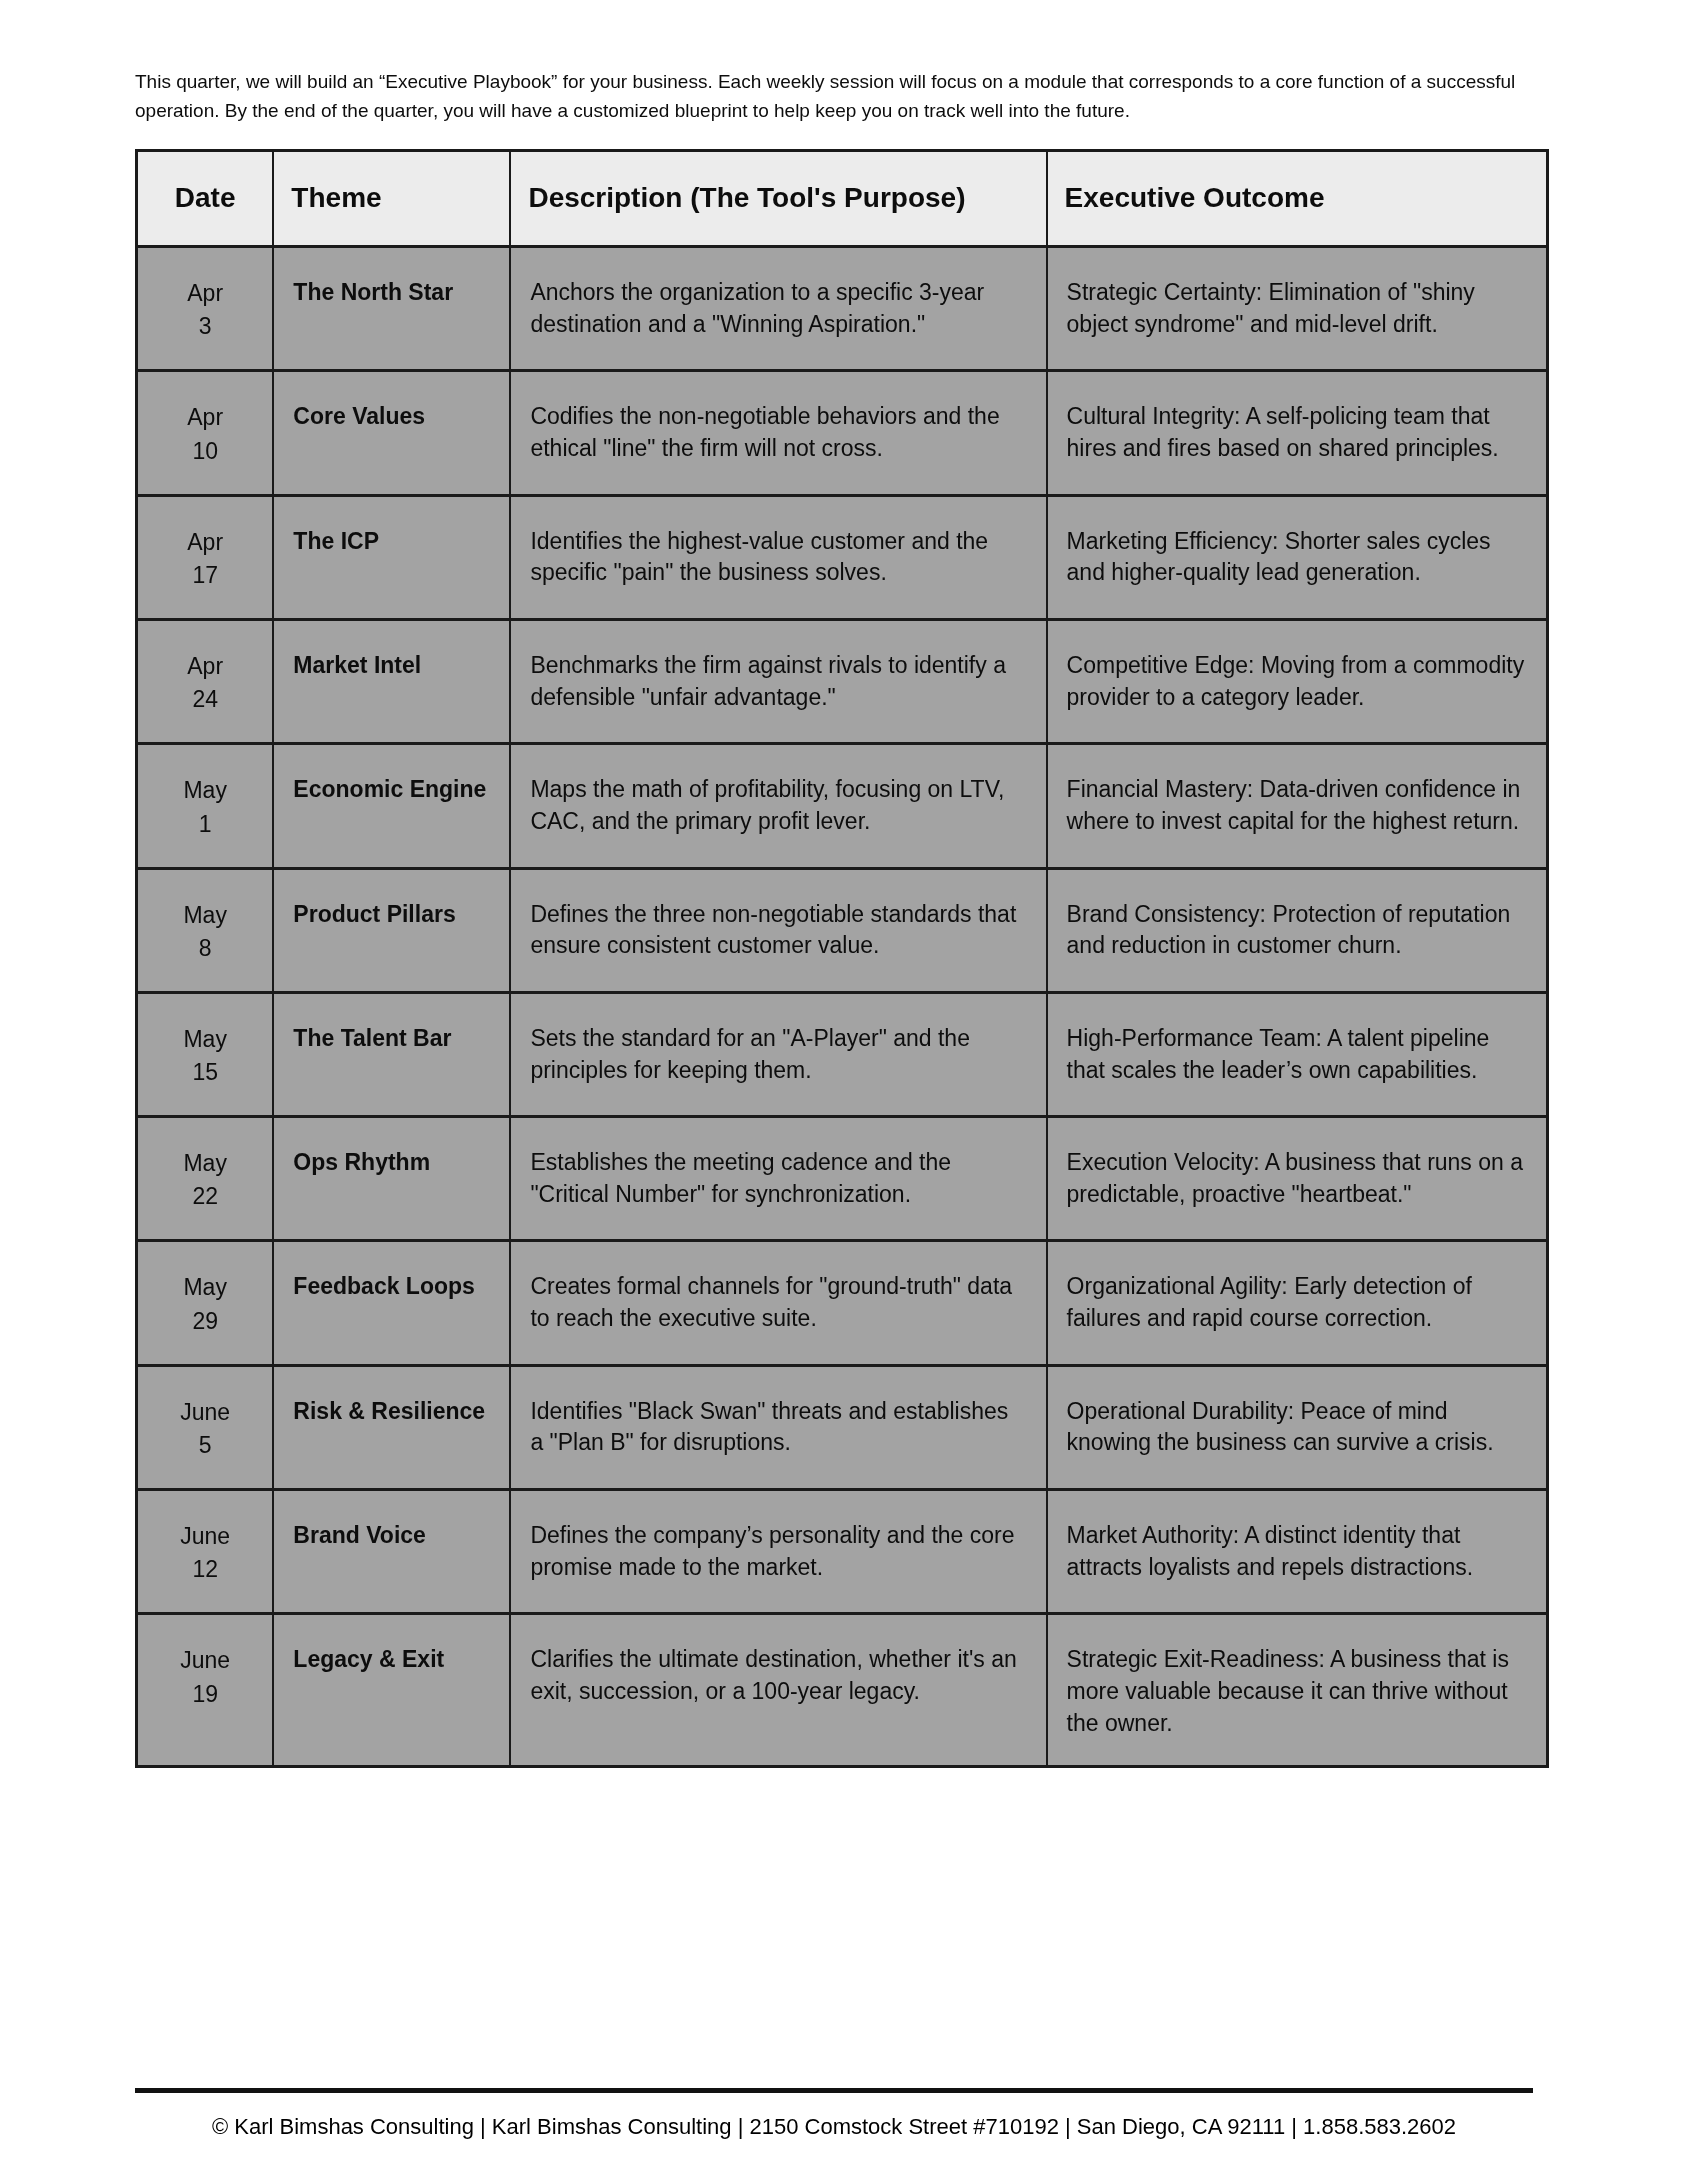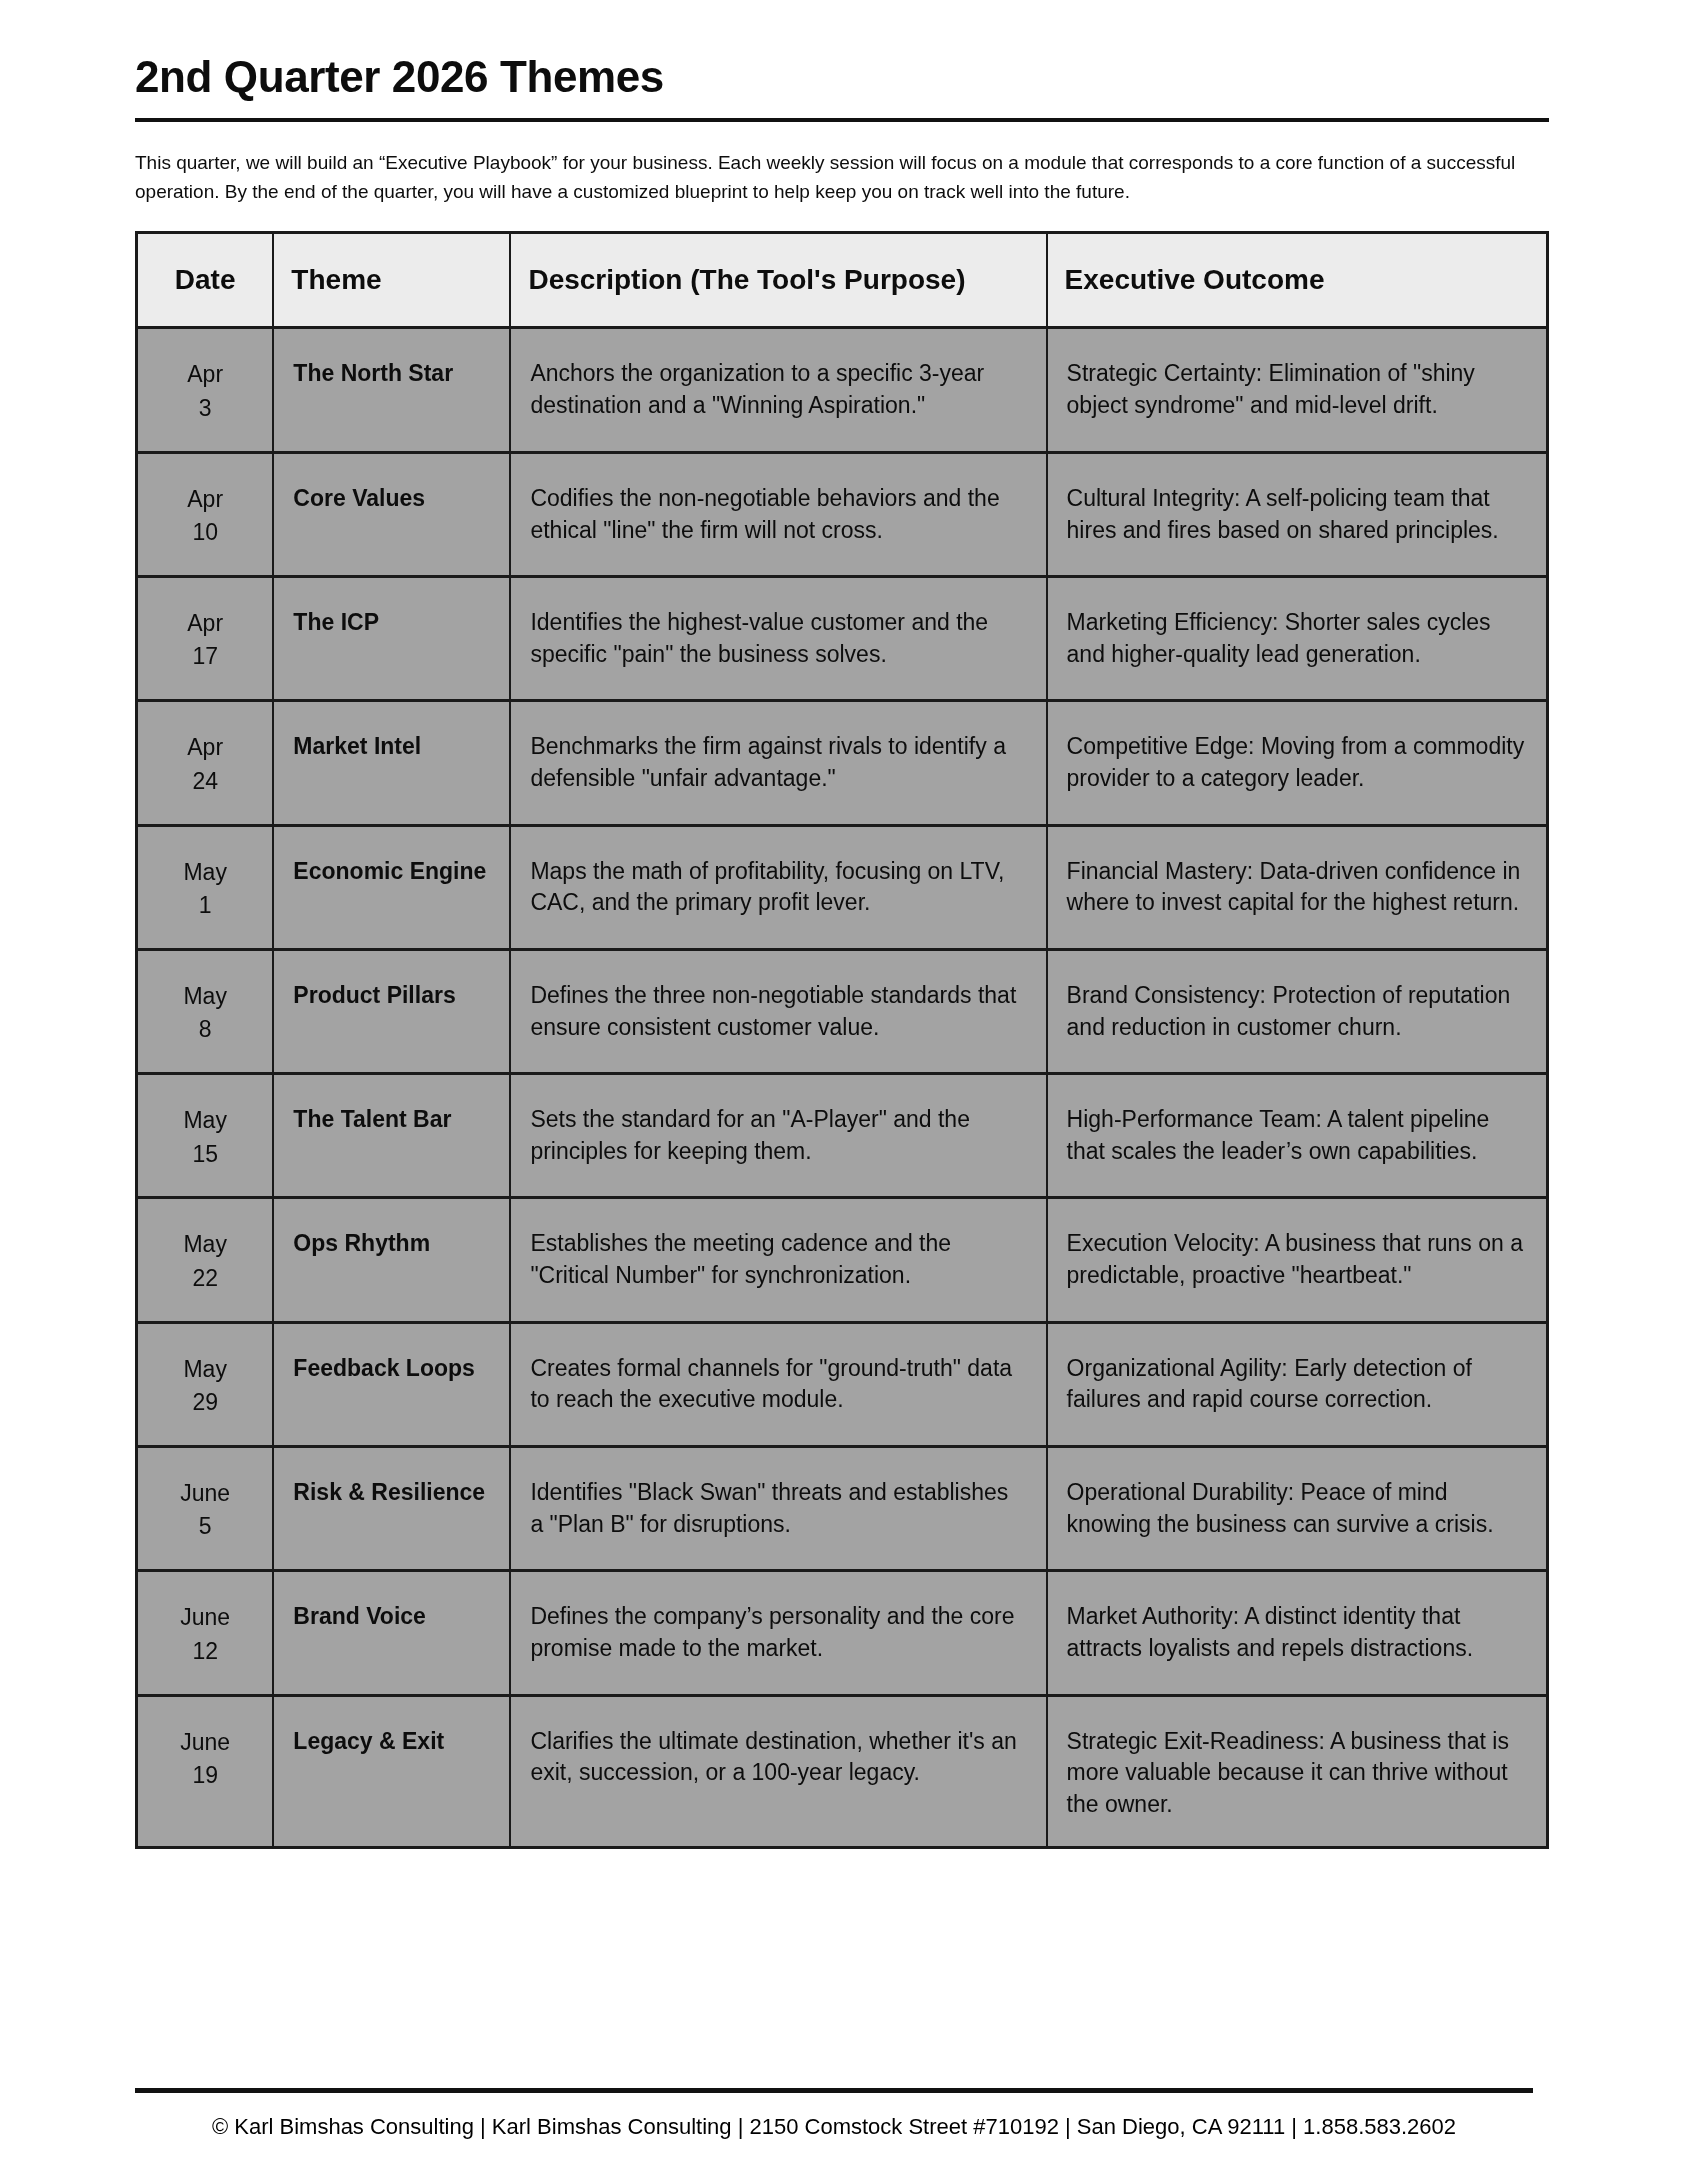--- a/index.html
+++ b/index.html
@@ -82,7 +82,6 @@
 
 <div class="page">
 
-  <h1 class="doc-title">2nd Quarter 2026 Themes</h1>
 
   <p class="intro">This quarter, we will build an “Executive Playbook” for your business. Each weekly session will focus on a module that corresponds to a core function of a successful operation. By the end of the quarter, you will have a customized blueprint to help keep you on track well into the future.</p>
 

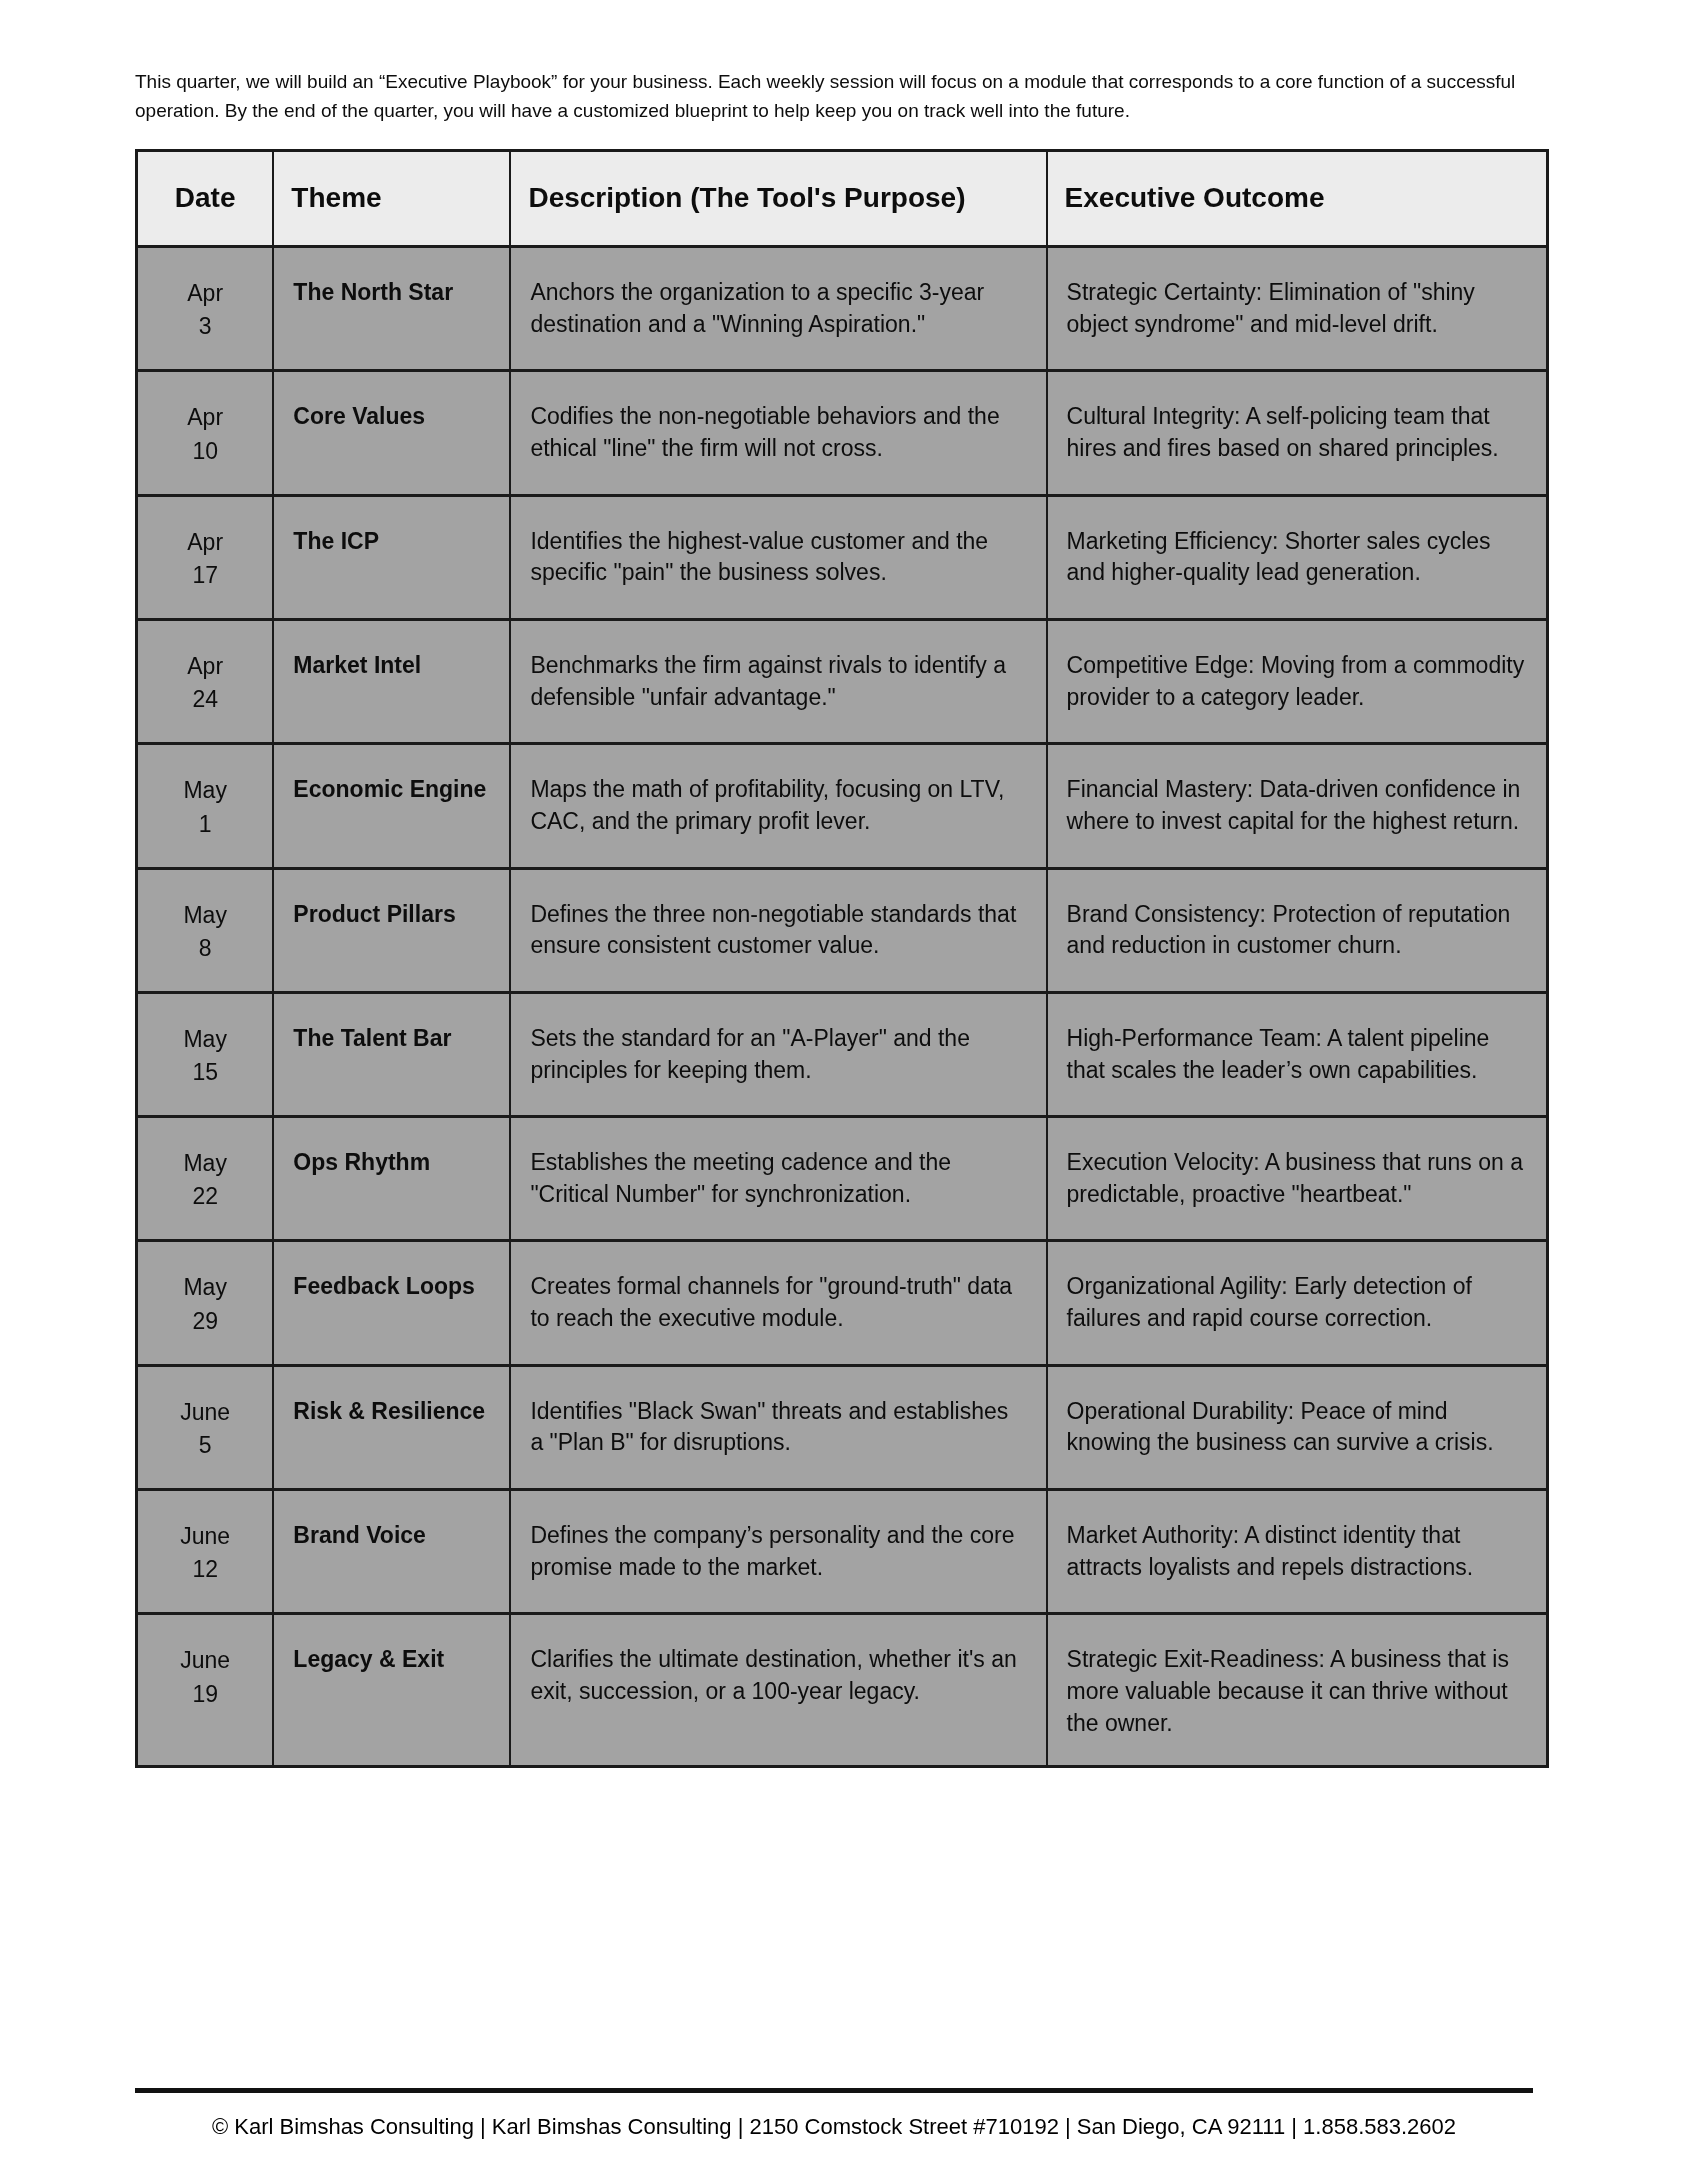--- a/index.html
+++ b/index.html
@@ -179,7 +179,7 @@
           <span>29</span>
         </td>
         <td class="c-theme">Feedback Loops</td>
-        <td class="c-desc">Creates formal channels for "ground-truth" data to reach the executive module.</td>
+        <td class="c-desc">Creates formal channels for "ground-truth" data to reach the executive suite.</td>
         <td class="c-outcome">Organizational Agility: Early detection of failures and rapid course correction.</td>
       </tr>
       <tr>

